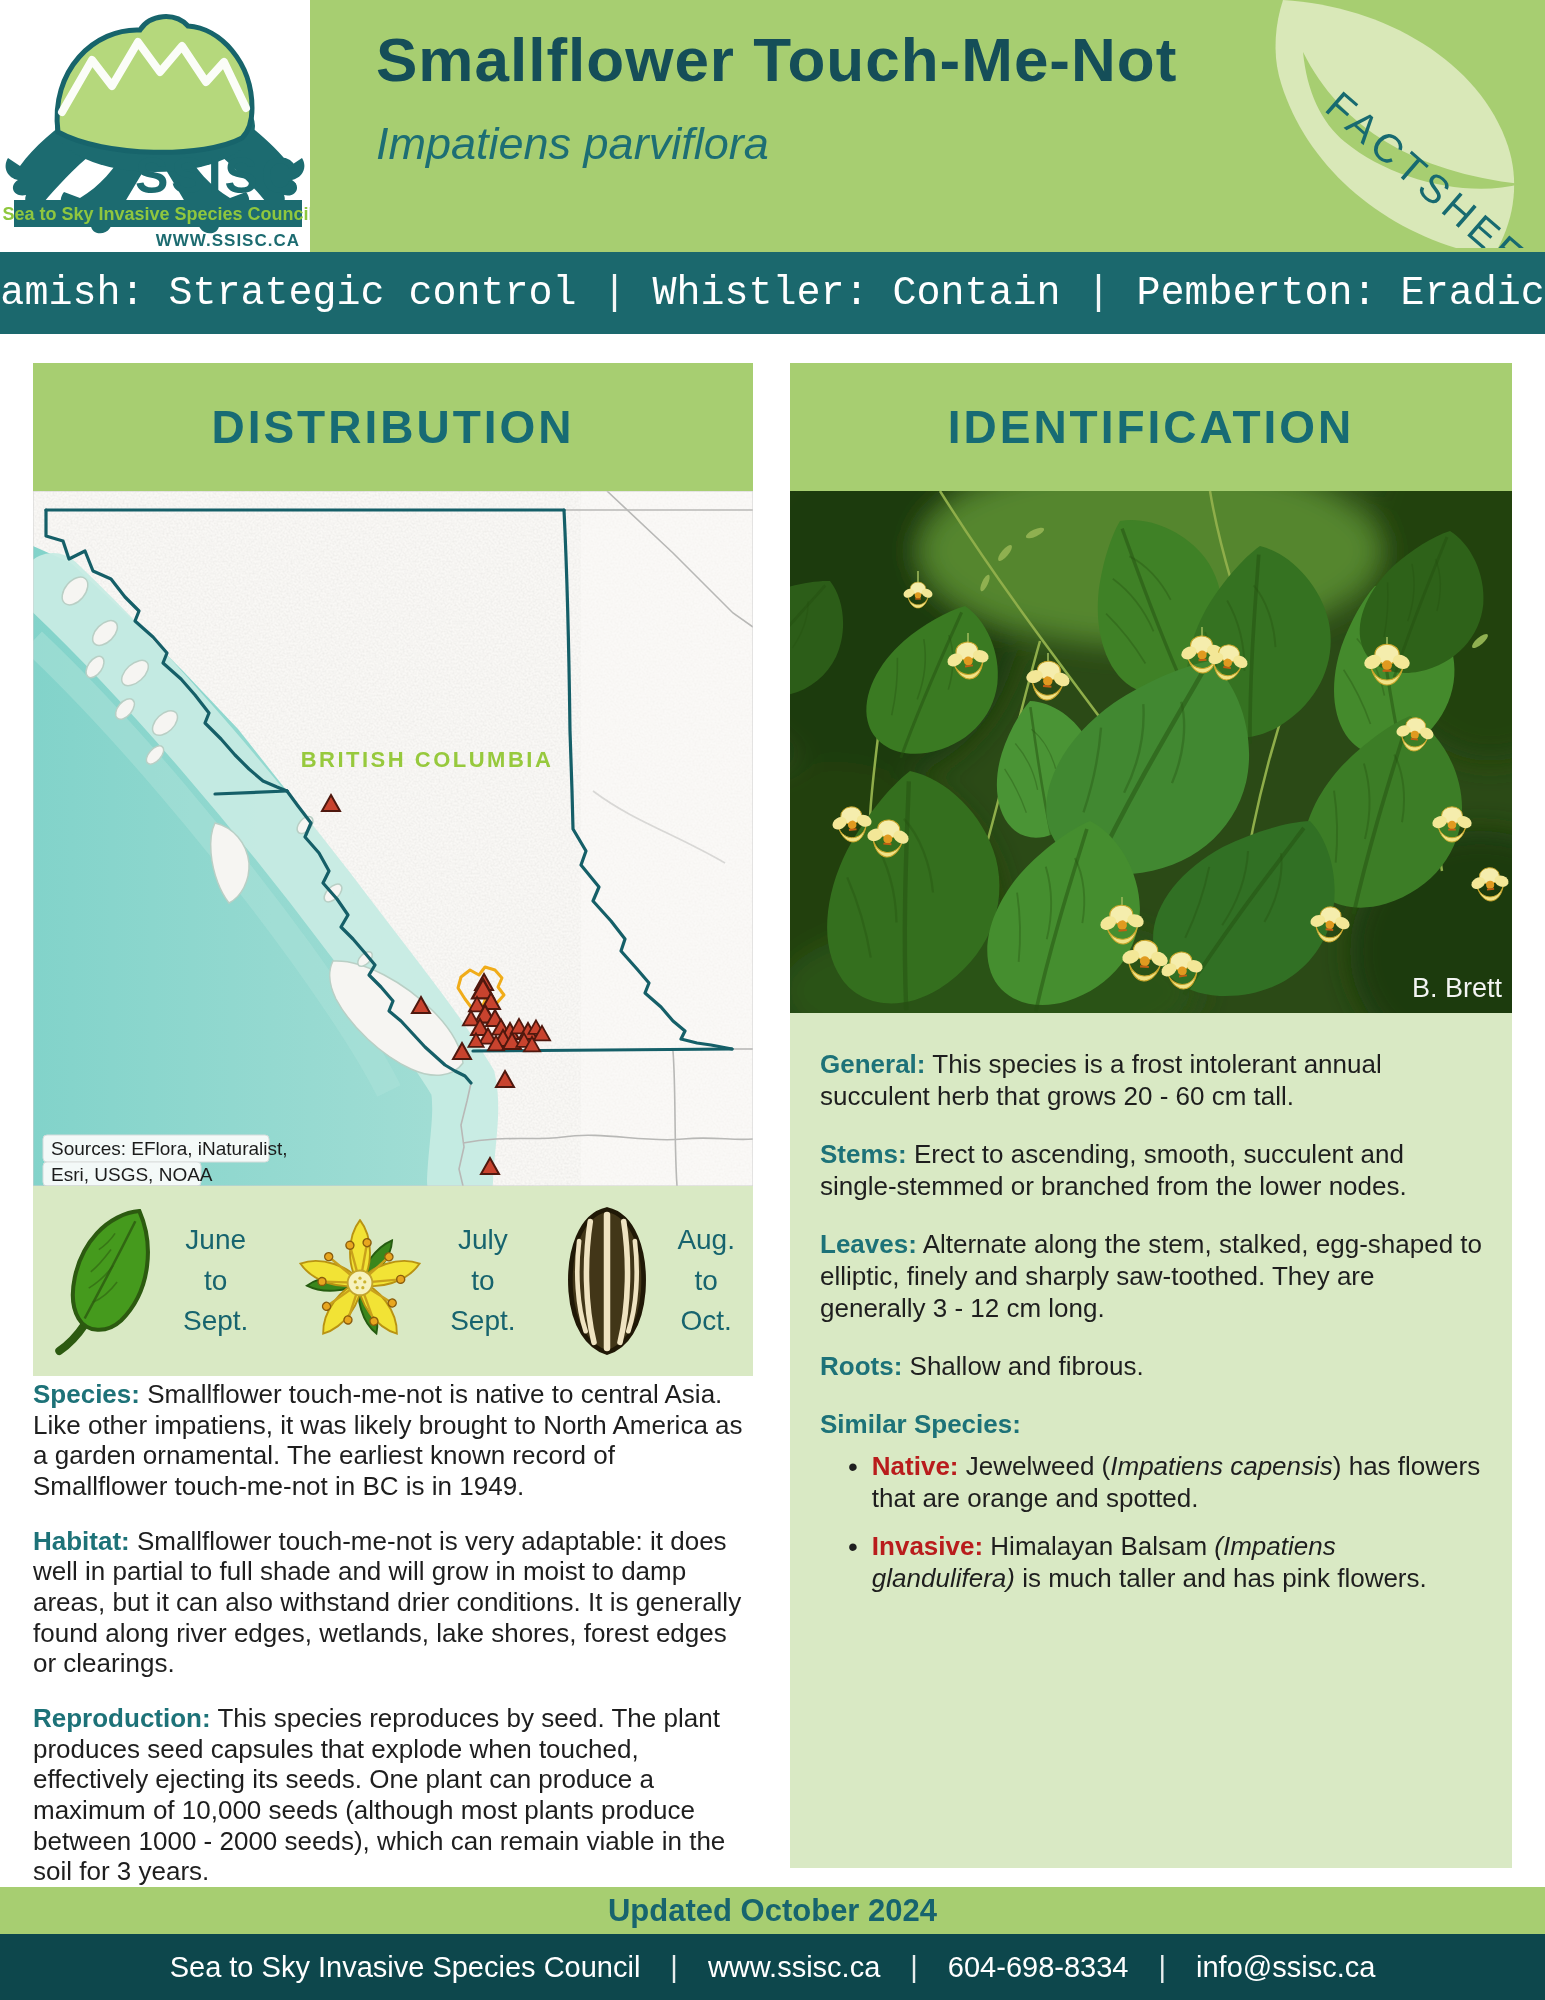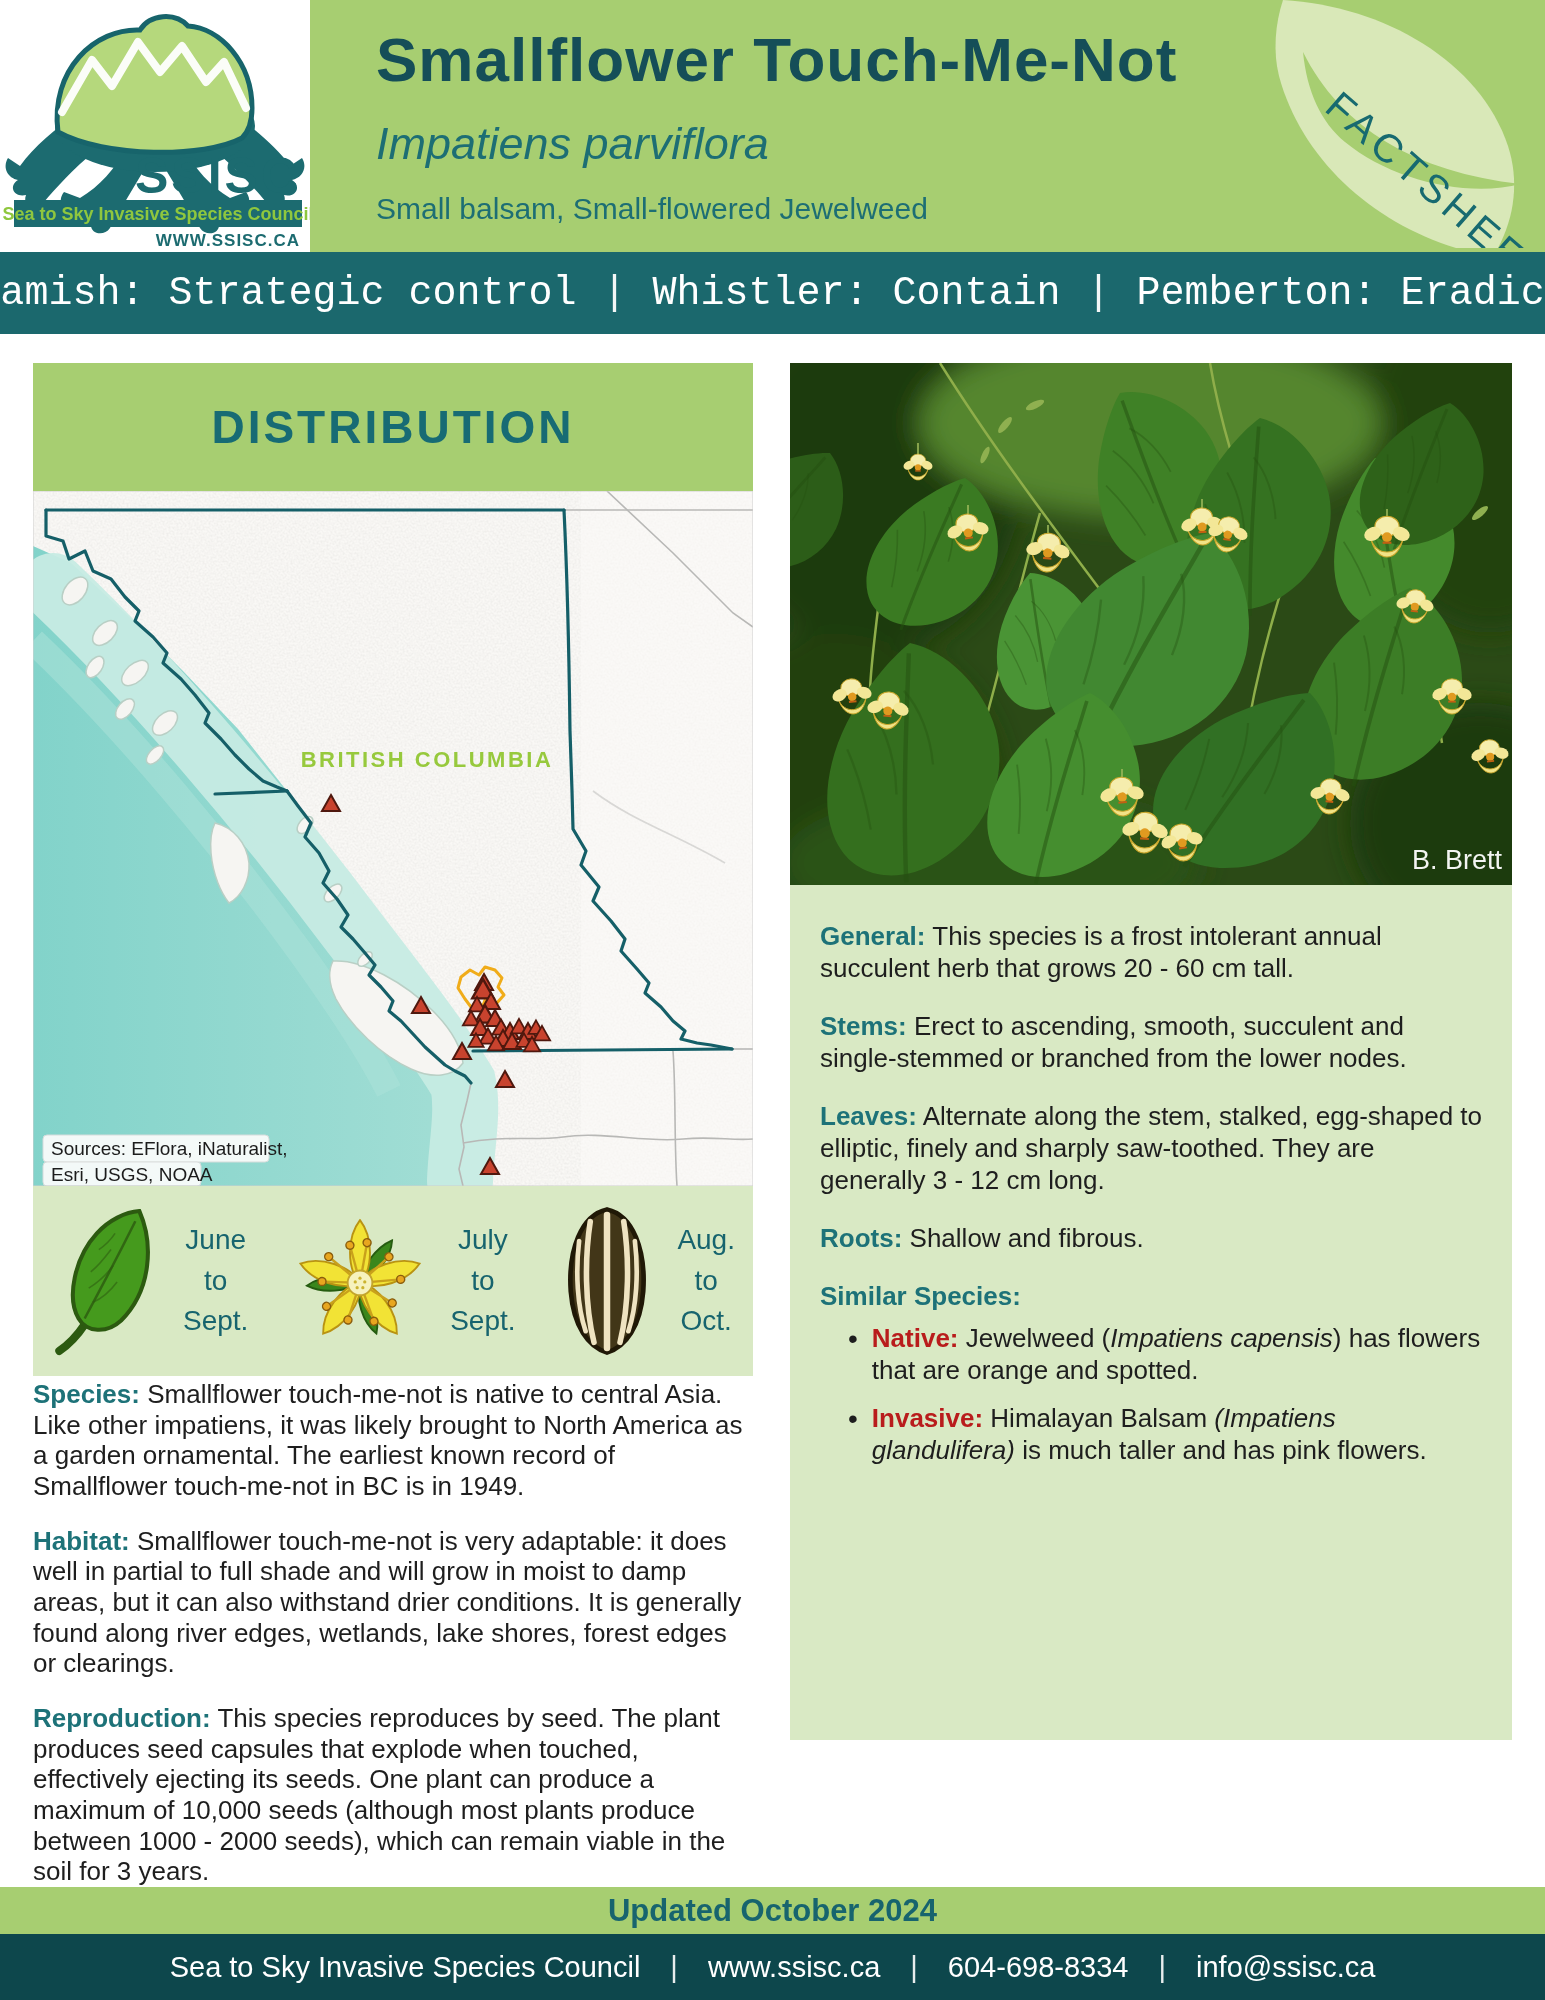--- a/index.html
+++ b/index.html
@@ -55,7 +55,6 @@
     <div class="title-block">
       <div class="doc-title">Smallflower Touch-Me-Not</div>
       <div class="doc-sci">Impatiens parviflora</div>
-      <div class="doc-common">Small balsam, Small-flowered Jewelweed</div>
     </div>
 
     <div class="leaf-badge">

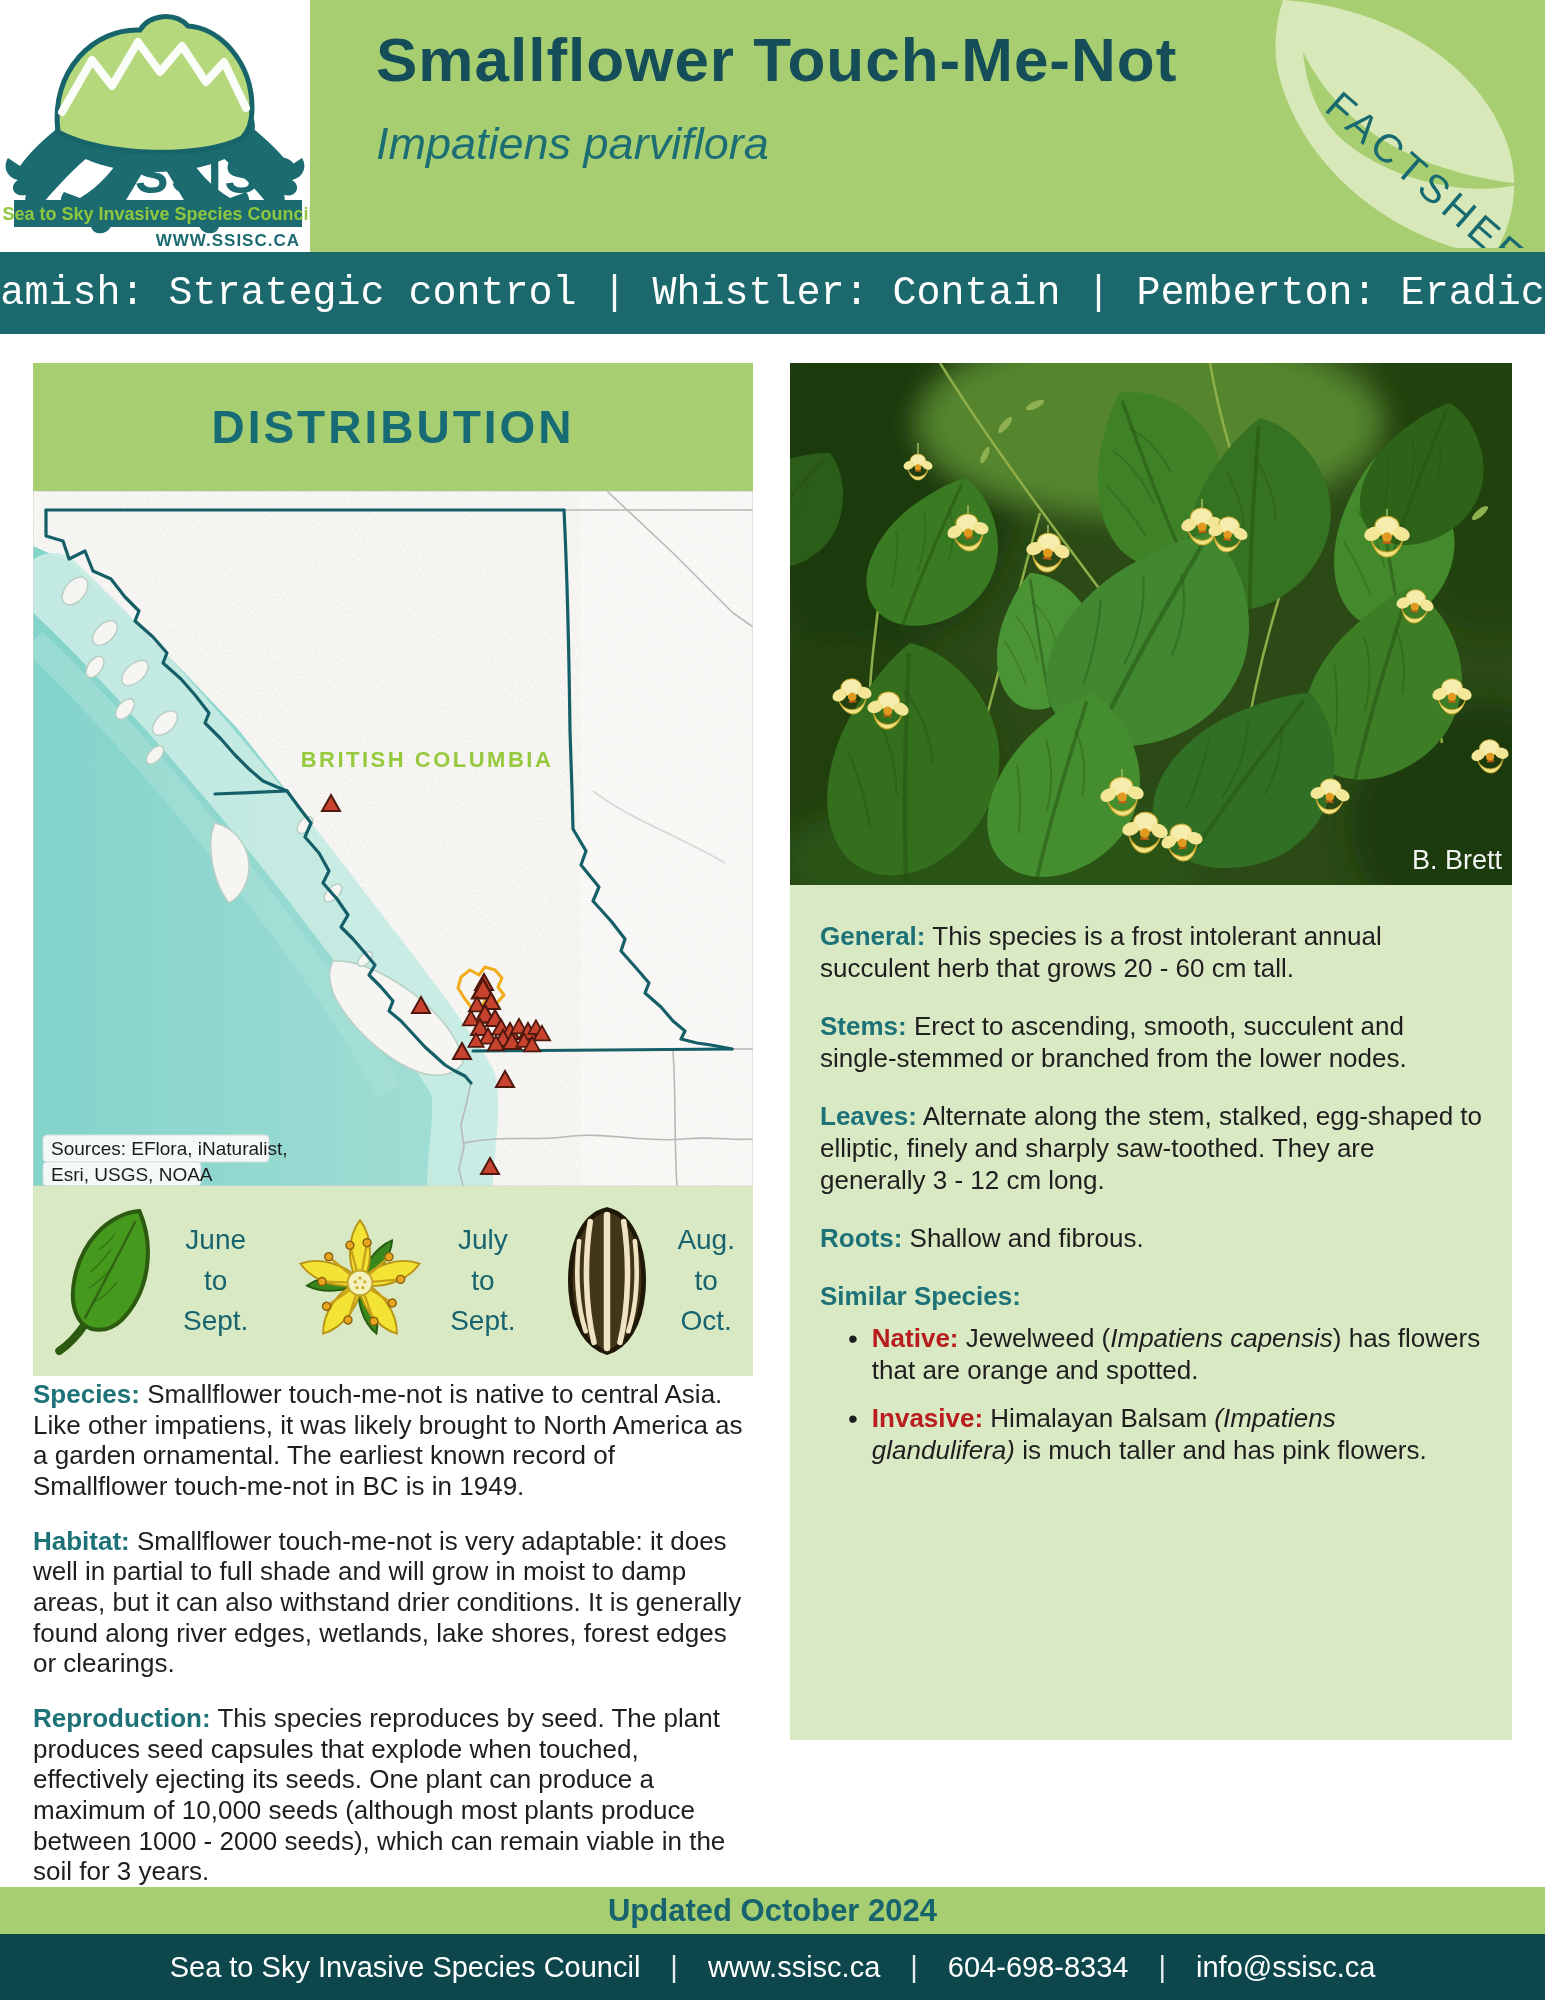--- a/index.html
+++ b/index.html
@@ -319,6 +319,7 @@
   </div>
 
   <div class="right-panel">
+    <div class="panel-header">IDENTIFICATION</div>
 
     <div class="photo-wrap">
       <svg width="722" height="522" viewBox="0 0 722 522">

